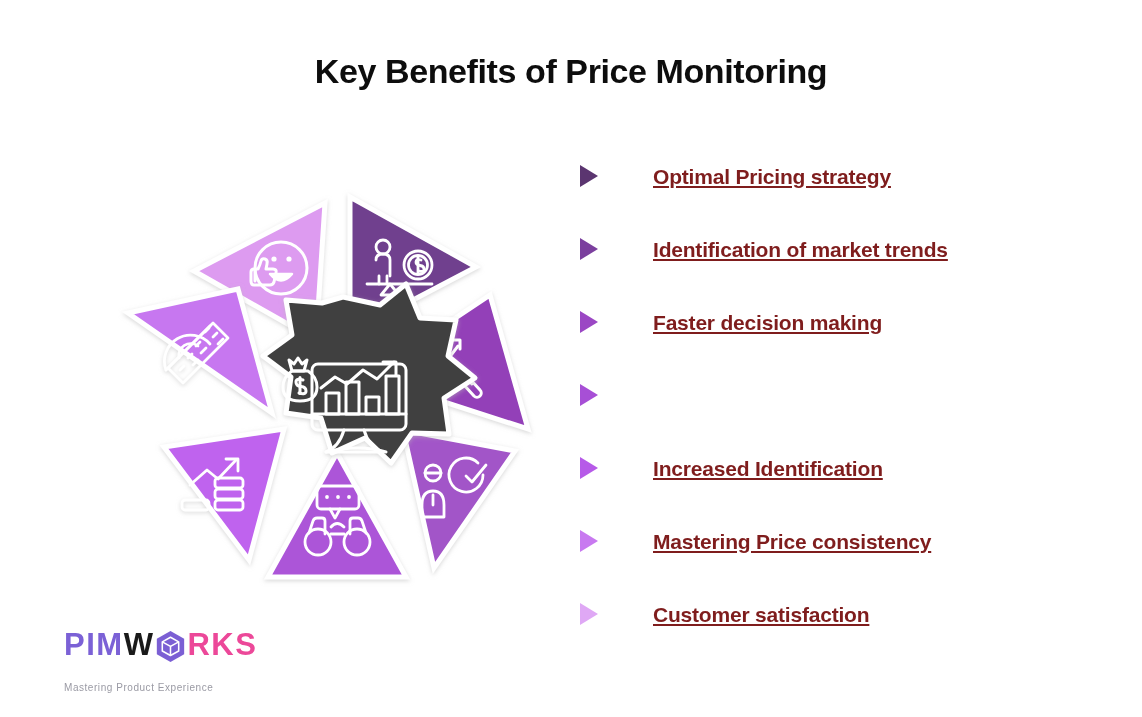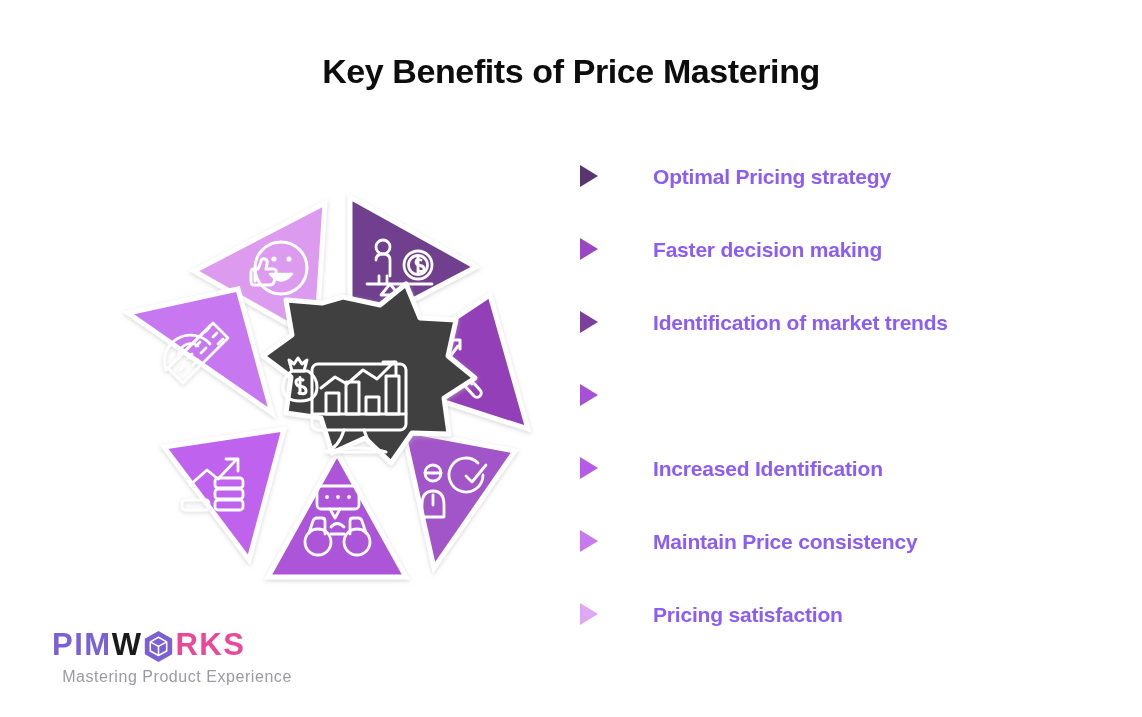--- a/index.html
+++ b/index.html
@@ -92,7 +92,7 @@
 </head>
 <body style="background: rgb(255, 255, 255);">
 
-<h1 id="page-title">Key Benefits of Price Mastering</h1>
+<h1 id="page-title">Key Benefits of Price Monitoring</h1>
 
 <div id="diagram">
   <svg viewBox="0 0 450 415" xmlns="http://www.w3.org/2000/svg">

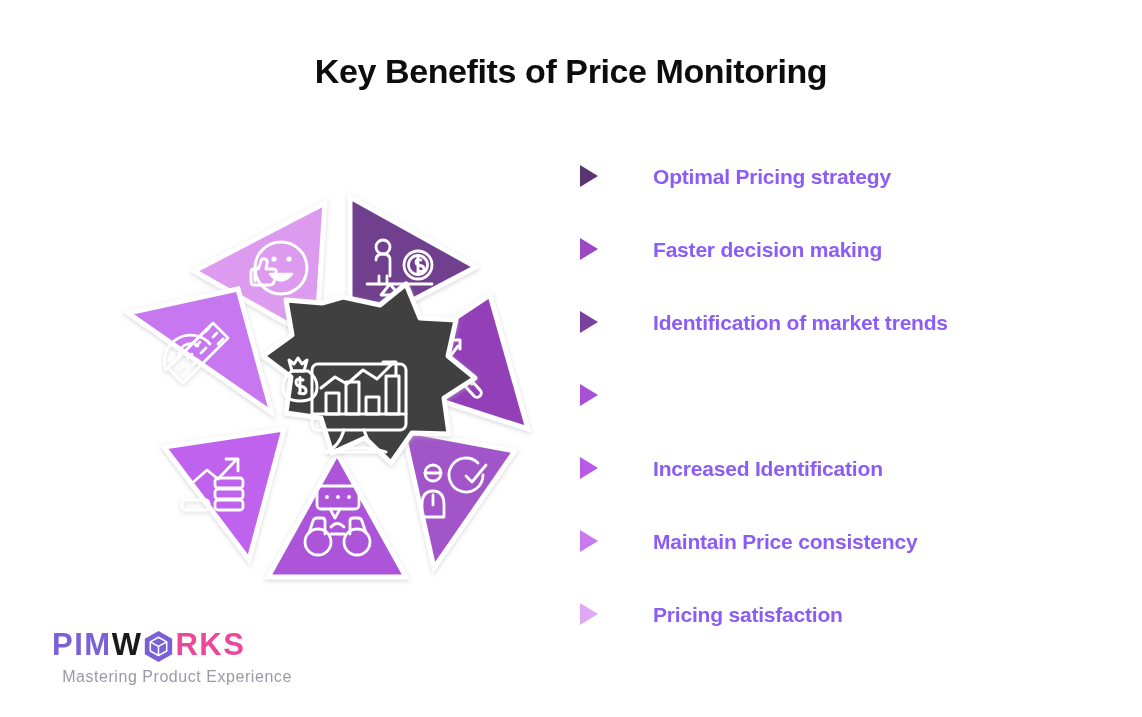--- a/index.html
+++ b/index.html
@@ -50,9 +50,10 @@
     margin-left:49px;
     font-size:21px;
     font-weight:bold;
-    color:#8b5cf6;
+    color:#7f1d1d;
     letter-spacing:-0.2px;
     white-space:nowrap;
+    text-decoration:underline;
   }
 
   

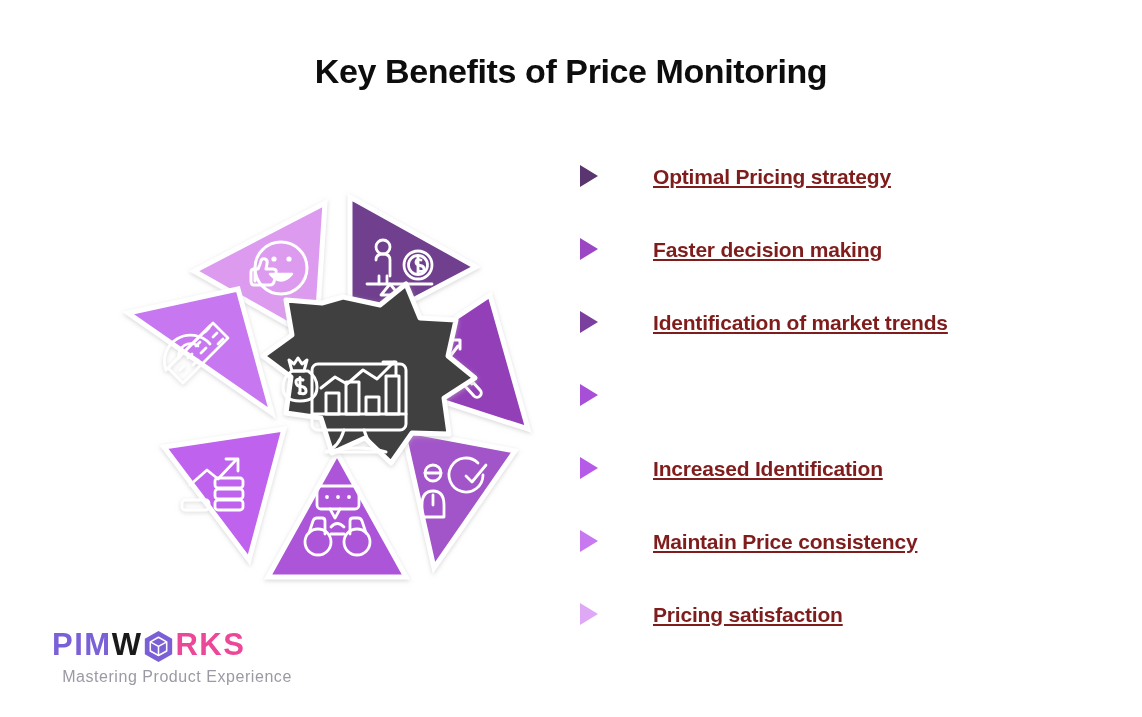--- a/index.html
+++ b/index.html
@@ -229,16 +229,16 @@
     <span class="benefit-label">Optimal Pricing strategy</span>
   </div>
   <div class="benefit-row">
+    <span class="benefit-arrow" style="color: rgb(123, 63, 158);">
+        <span class="tri"></span>
+      </span>
+    <span class="benefit-label">Identification of market trends</span>
+  </div>
+  <div class="benefit-row">
     <span class="benefit-arrow" style="color: rgb(155, 71, 196);">
         <span class="tri"></span>
       </span>
     <span class="benefit-label">Faster decision making</span>
-  </div>
-  <div class="benefit-row">
-    <span class="benefit-arrow" style="color: rgb(123, 63, 158);">
-        <span class="tri"></span>
-      </span>
-    <span class="benefit-label">Identification of market trends</span>
   </div>
   <div class="benefit-row">
     <span class="benefit-arrow" style="color: rgb(167, 79, 214);">

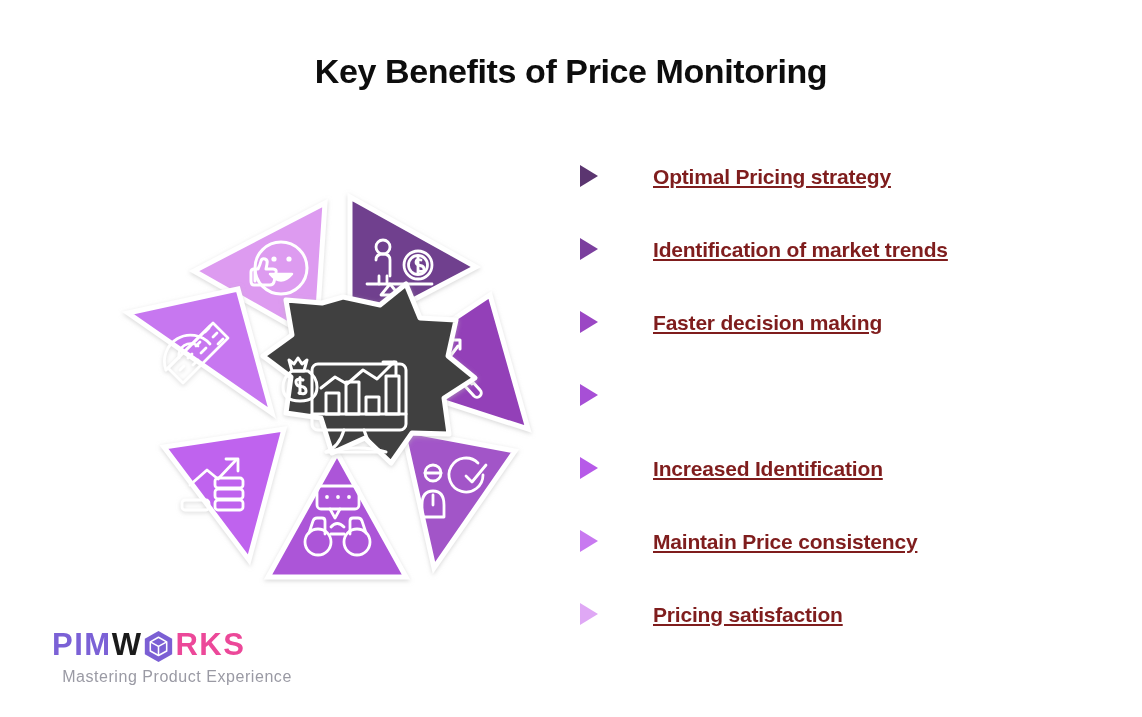--- a/index.html
+++ b/index.html
@@ -255,7 +255,7 @@
     <span class="benefit-arrow" style="color: rgb(200, 121, 240);">
         <span class="tri"></span>
       </span>
-    <span class="benefit-label">Maintain Price consistency</span>
+    <span class="benefit-label">Mastering Price consistency</span>
   </div>
   <div class="benefit-row">
     <span class="benefit-arrow" style="color: rgb(223, 168, 245);">

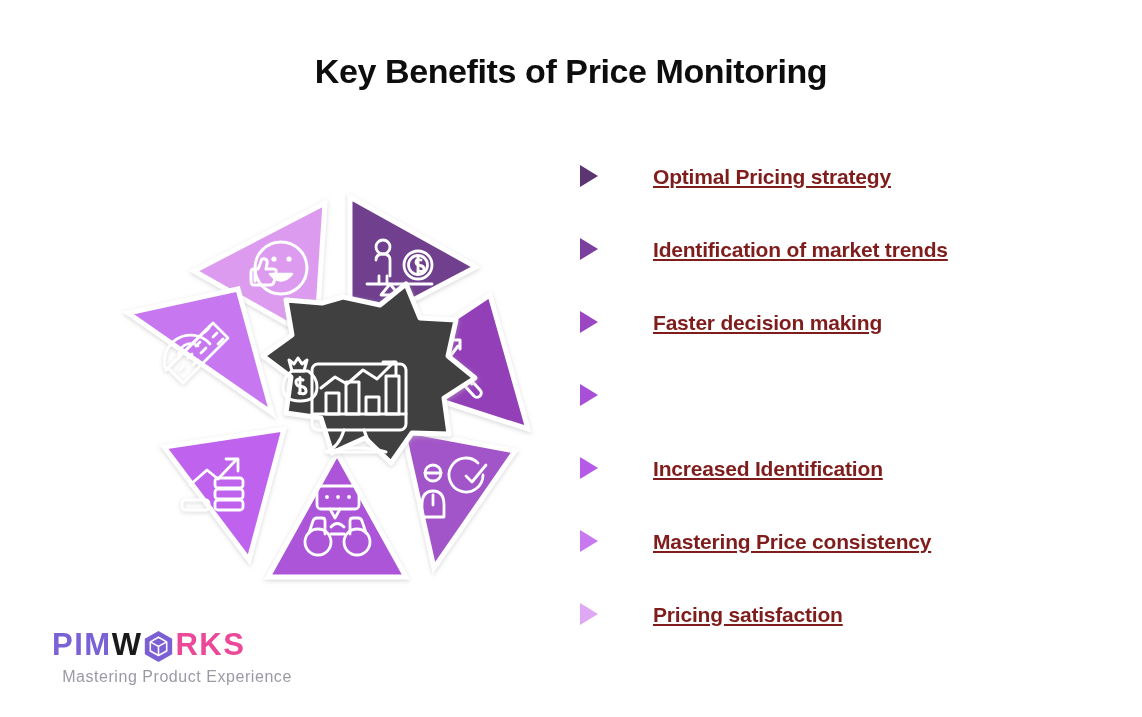--- a/index.html
+++ b/index.html
@@ -261,7 +261,7 @@
     <span class="benefit-arrow" style="color: rgb(223, 168, 245);">
         <span class="tri"></span>
       </span>
-    <span class="benefit-label">Pricing satisfaction</span>
+    <span class="benefit-label">Customer satisfaction</span>
   </div>
 </div>
 

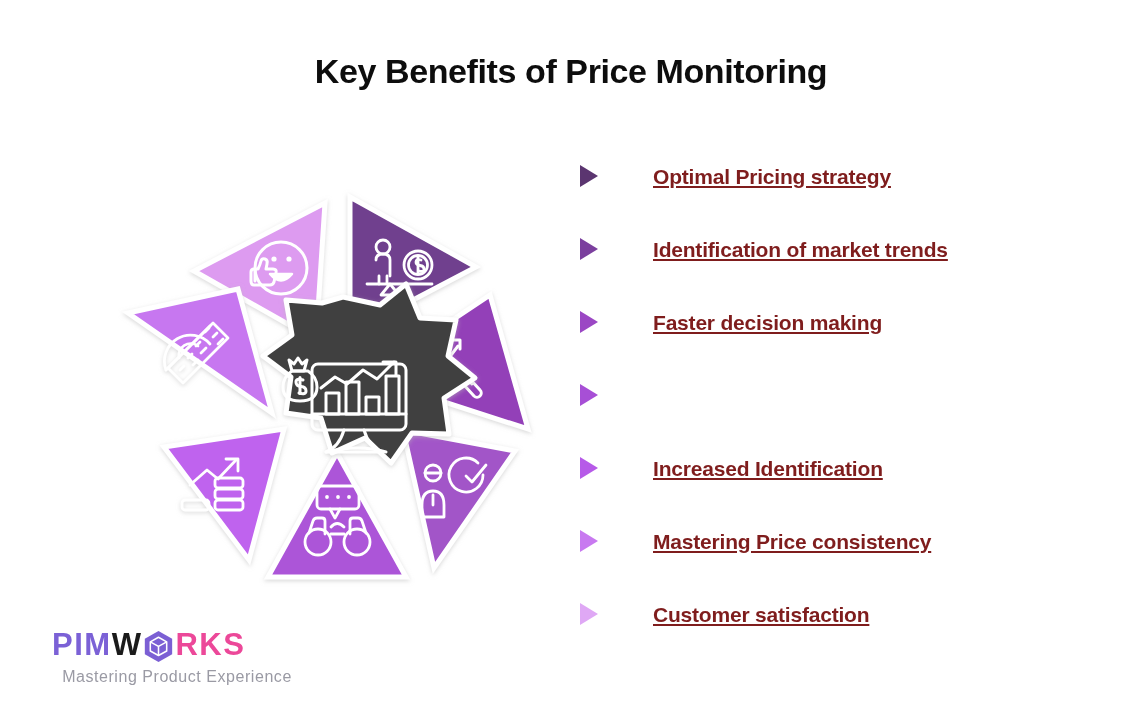--- a/index.html
+++ b/index.html
@@ -67,9 +67,8 @@
   
   #logo {
     position:absolute;
-    left:52px; top:628px;
+    left:64px; top:628px;
     width:250px;
-    text-align:center;
   }
   #logo-wordmark {
     display:flex; align-items:center;

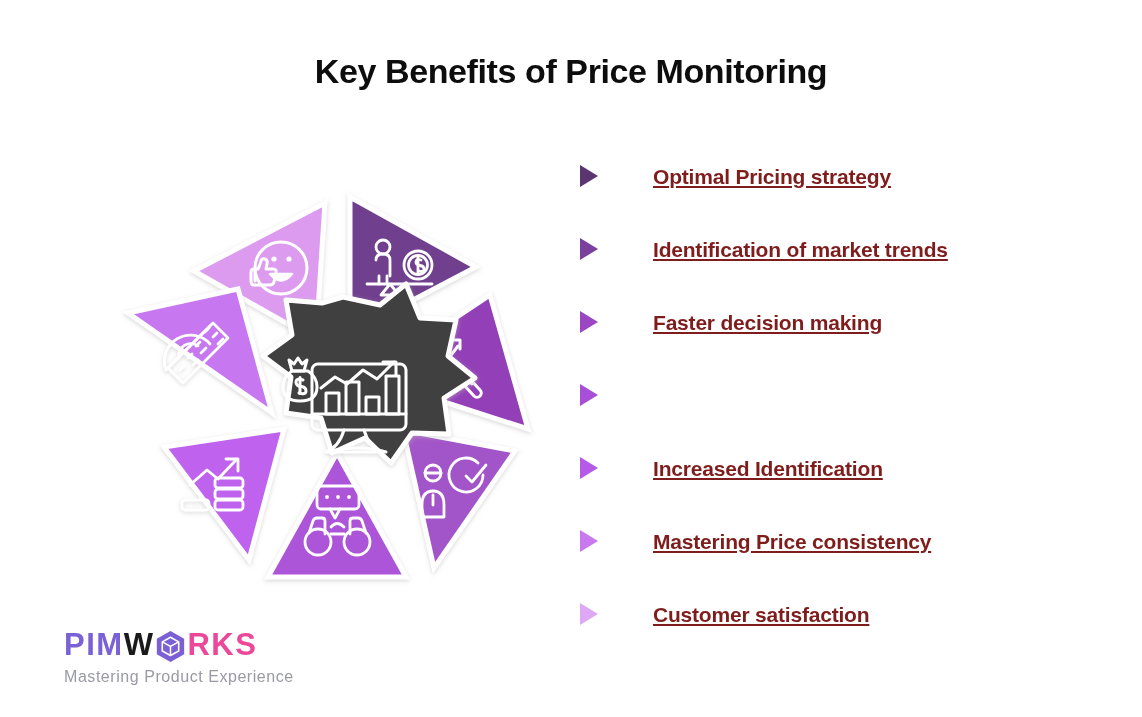--- a/index.html
+++ b/index.html
@@ -82,8 +82,8 @@
   .logo-rks  { color:#ec4899; }
   #logo-hex  { width:31px; height:32px; margin:0 1px; position:relative; top:1px; }
   #logo-tagline {
-    margin-top:6px;
-    font-size:16px;
+    margin-top:20px;
+    font-size:10px;
     color:#9a9aa4;
     letter-spacing:0.55px;
     font-weight:normal;

